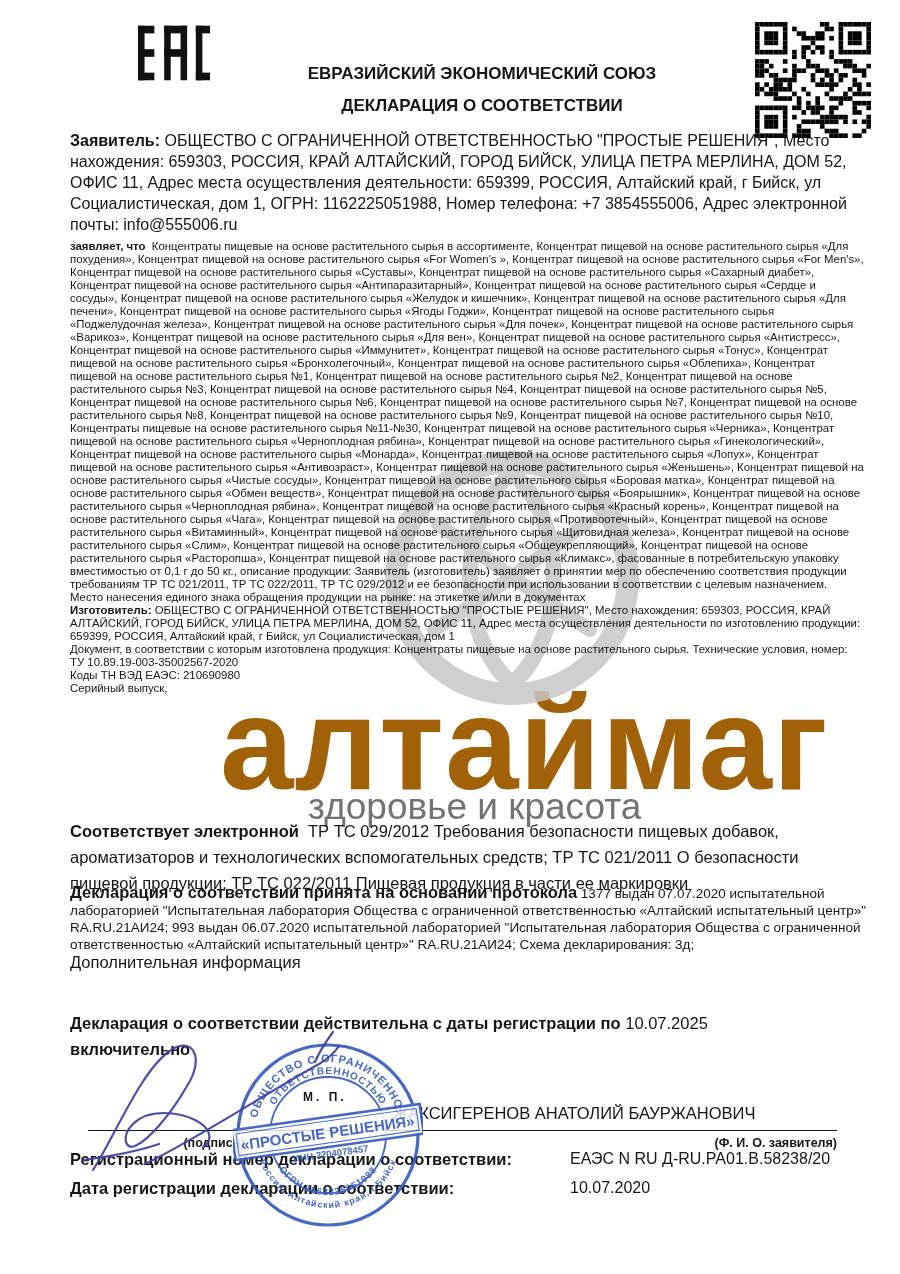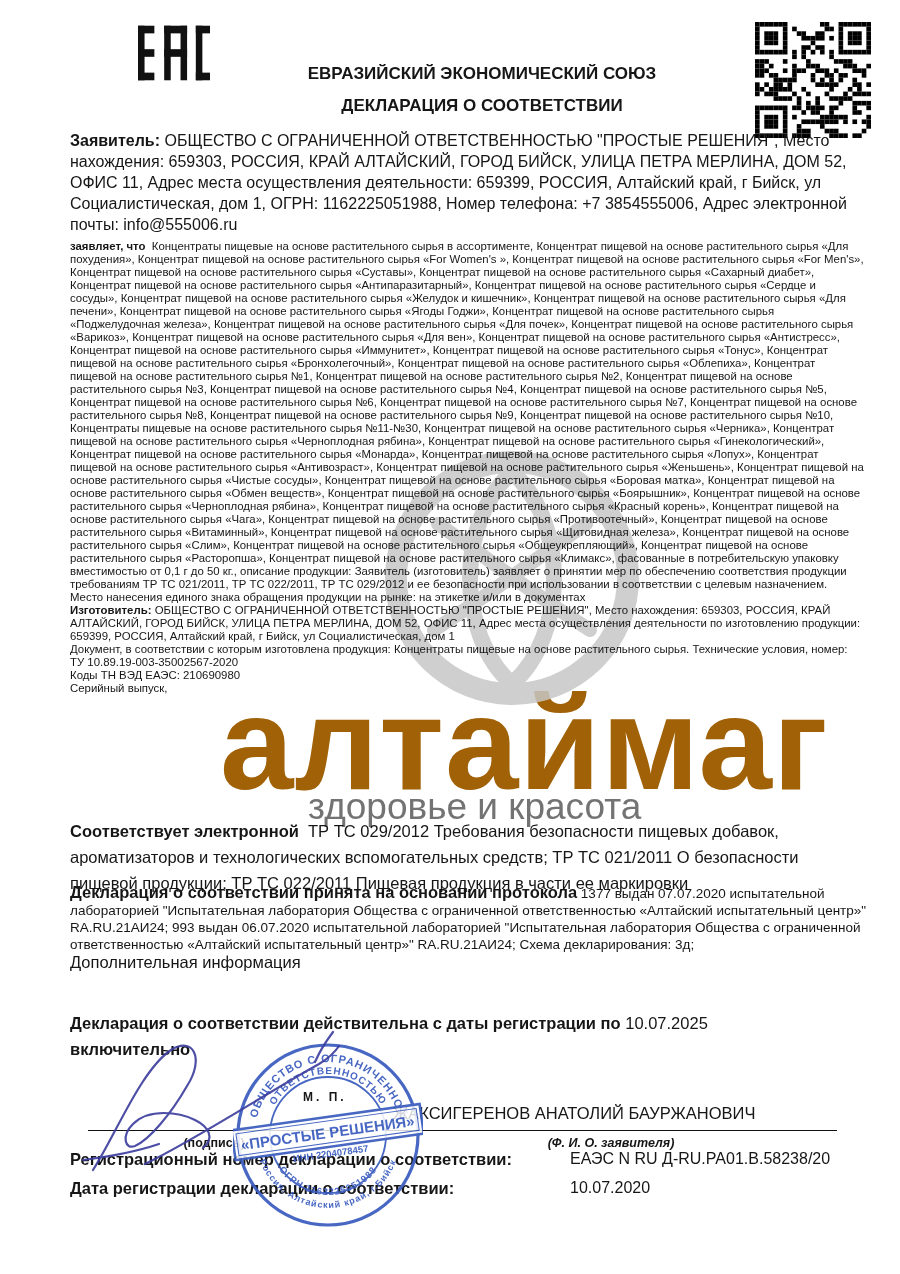--- a/index.html
+++ b/index.html
@@ -38,8 +38,8 @@
   .sig-caption{position:absolute;left:88px;top:1136px;width:252px;text-align:center;
                font-size:12.5px;font-weight:bold;z-index:2;}
   .fio-name{position:absolute;left:393px;top:1104px;font-size:16.5px;z-index:2;}
-  .fio-caption{position:absolute;left:385px;top:1136px;width:452px;text-align:center;
-               font-size:12.5px;font-weight:bold;z-index:2;font-style:italic;}
+  .fio-caption{position:absolute;left:385px;top:1136px;width:452px;text-align:right;
+               font-size:12.5px;font-weight:bold;z-index:2;}
   .reg-label{position:absolute;left:70px;font-size:16.5px;font-weight:bold;z-index:2;}
   .reg-value{position:absolute;left:570px;font-size:16px;z-index:2;}
   .row1{top:1150px;} .row2{top:1179px;}

